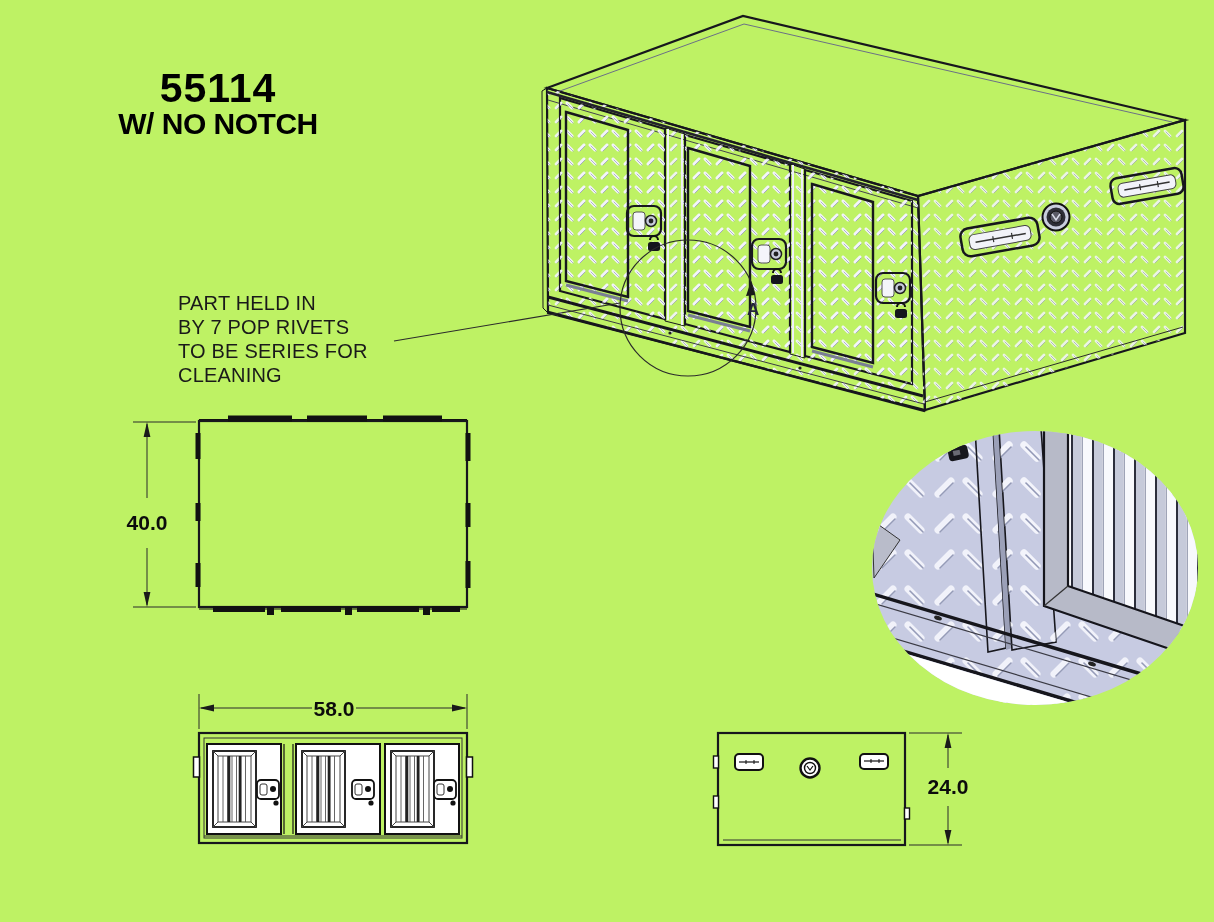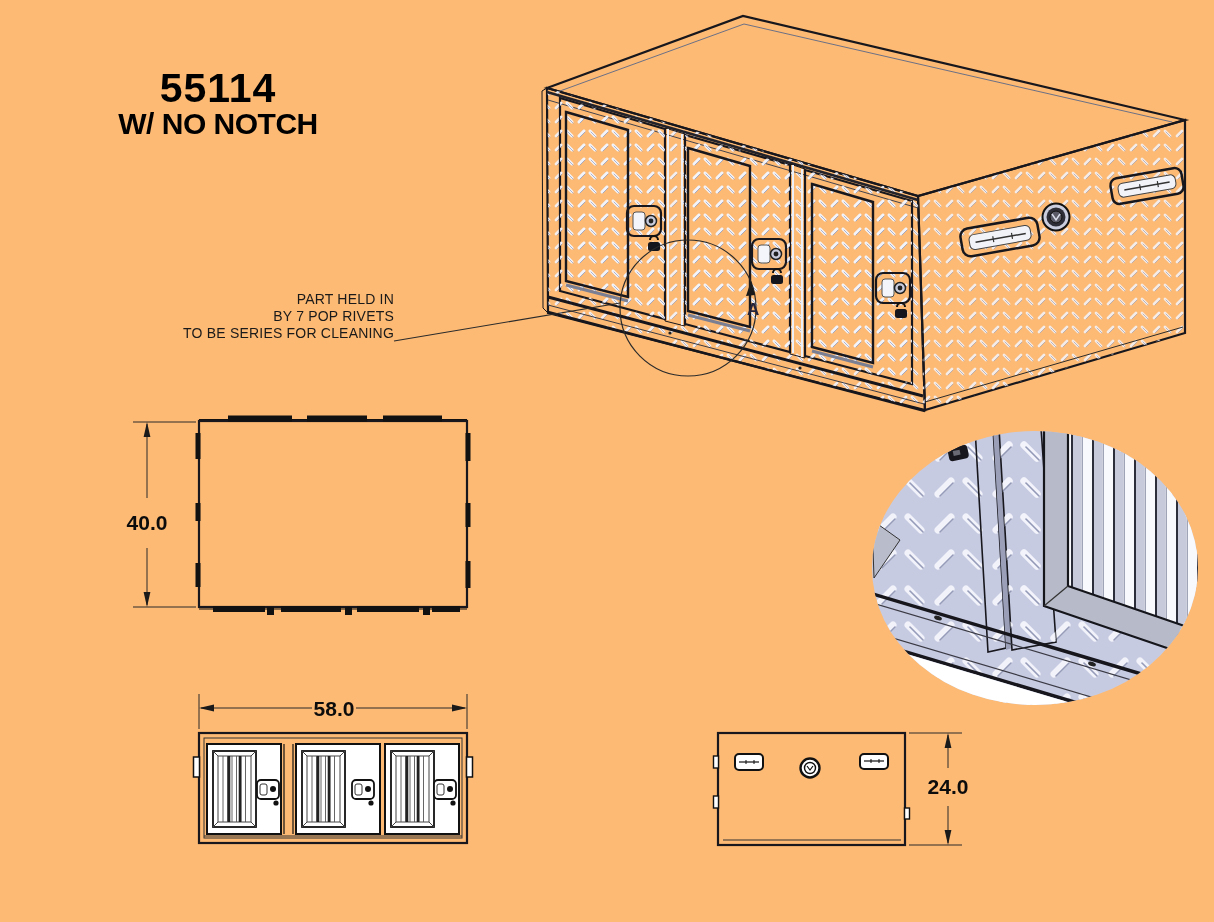--- a/index.html
+++ b/index.html
@@ -3,7 +3,7 @@
 <meta charset="utf-8">
 <style>
   html,body{margin:0;padding:0;background:#fff;}
-  #canvas{position:relative;width:1214px;height:922px;background:#fdba74;overflow:hidden;
+  #canvas{position:relative;width:1214px;height:922px;background:#bef264;overflow:hidden;
           font-family:"Liberation Sans",sans-serif;}
   #title-block{position:absolute;left:38px;top:68px;width:360px;text-align:center;color:#000;}
   #title-block .pn{font-size:41px;font-weight:bold;letter-spacing:1px;line-height:1.0;}

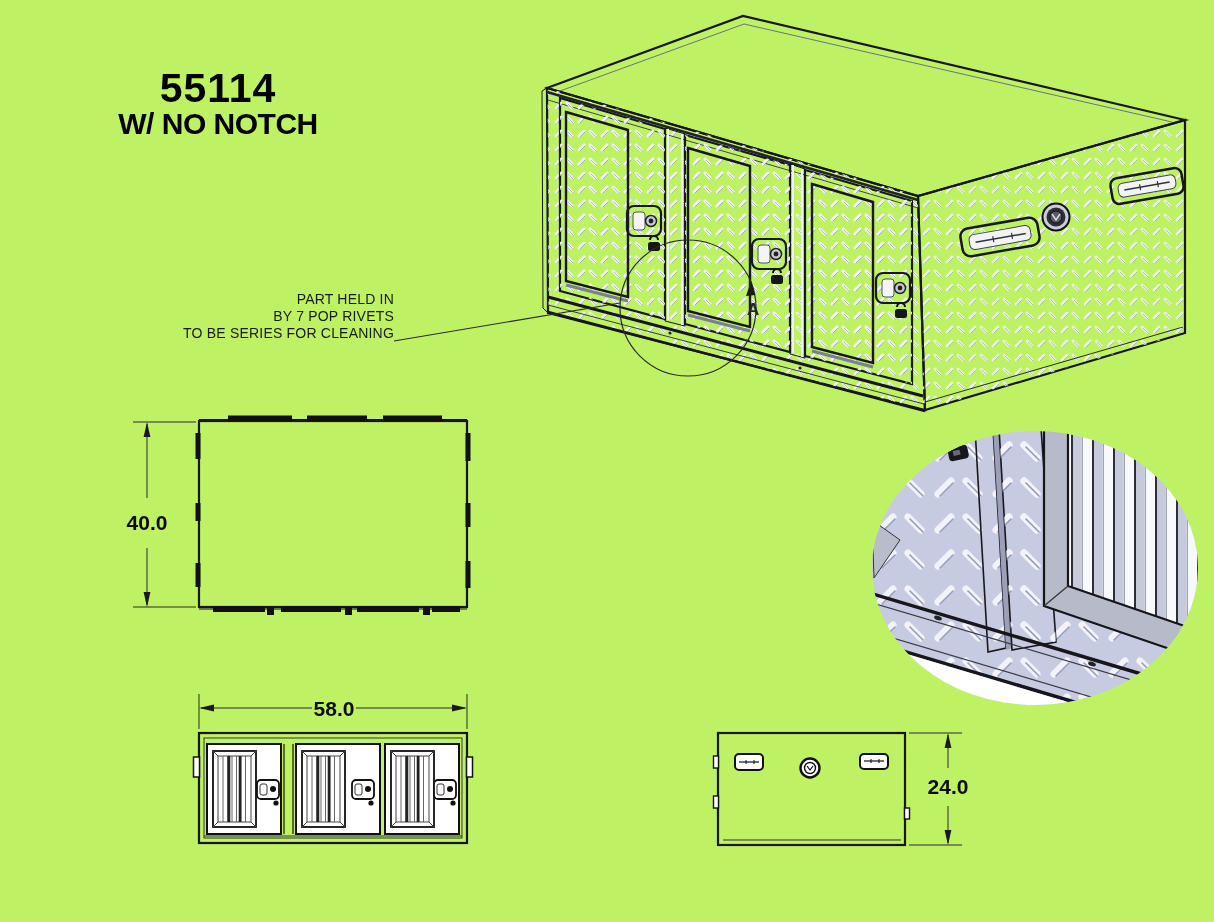--- a/index.html
+++ b/index.html
@@ -8,8 +8,8 @@
   #title-block{position:absolute;left:38px;top:68px;width:360px;text-align:center;color:#000;}
   #title-block .pn{font-size:41px;font-weight:bold;letter-spacing:1px;line-height:1.0;}
   #title-block .tl{font-size:30px;font-weight:bold;letter-spacing:-0.5px;line-height:1.03;}
-  #note-block{position:absolute;left:178px;top:291px;width:216px;text-align:right;
-              font-size:14px;line-height:1.2;color:#1a1a1a;letter-spacing:0.2px;}
+  #note-block{position:absolute;left:178px;top:291px;width:216px;text-align:left;
+              font-size:20px;line-height:1.2;color:#1a1a1a;letter-spacing:0.2px;}
   svg{position:absolute;left:0;top:0;}
   .ol{stroke:#17171d;fill:none;}
   .dim{font:bold 21px "Liberation Sans",sans-serif;fill:#0c0c0c;}

